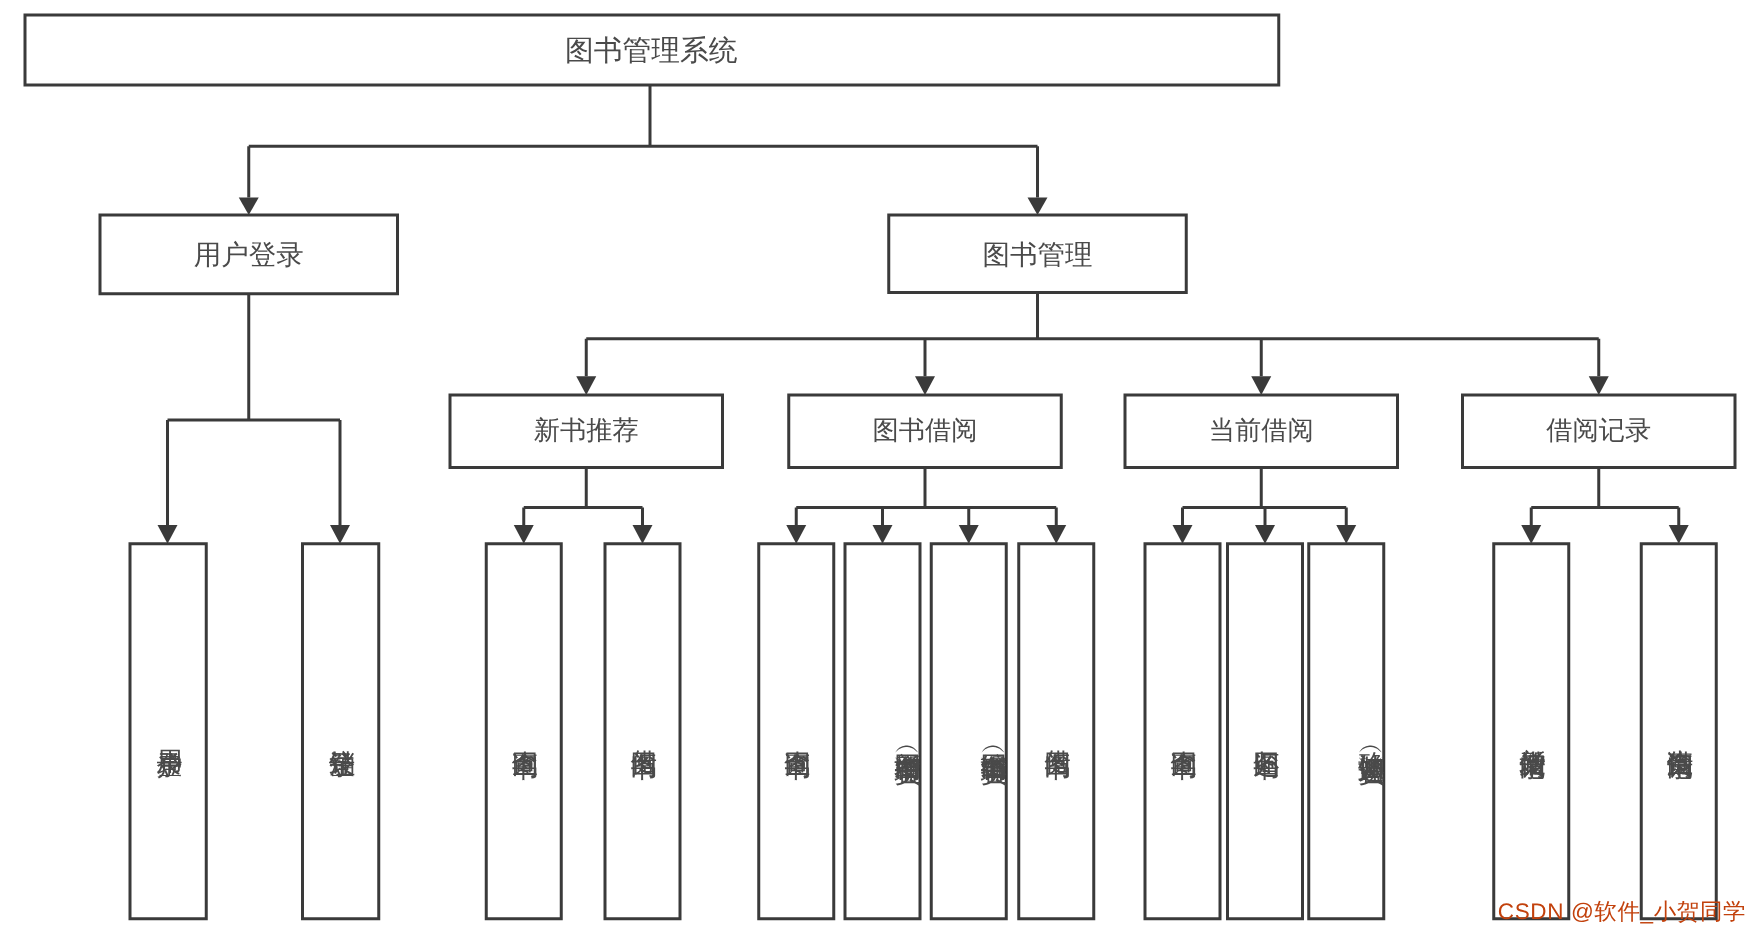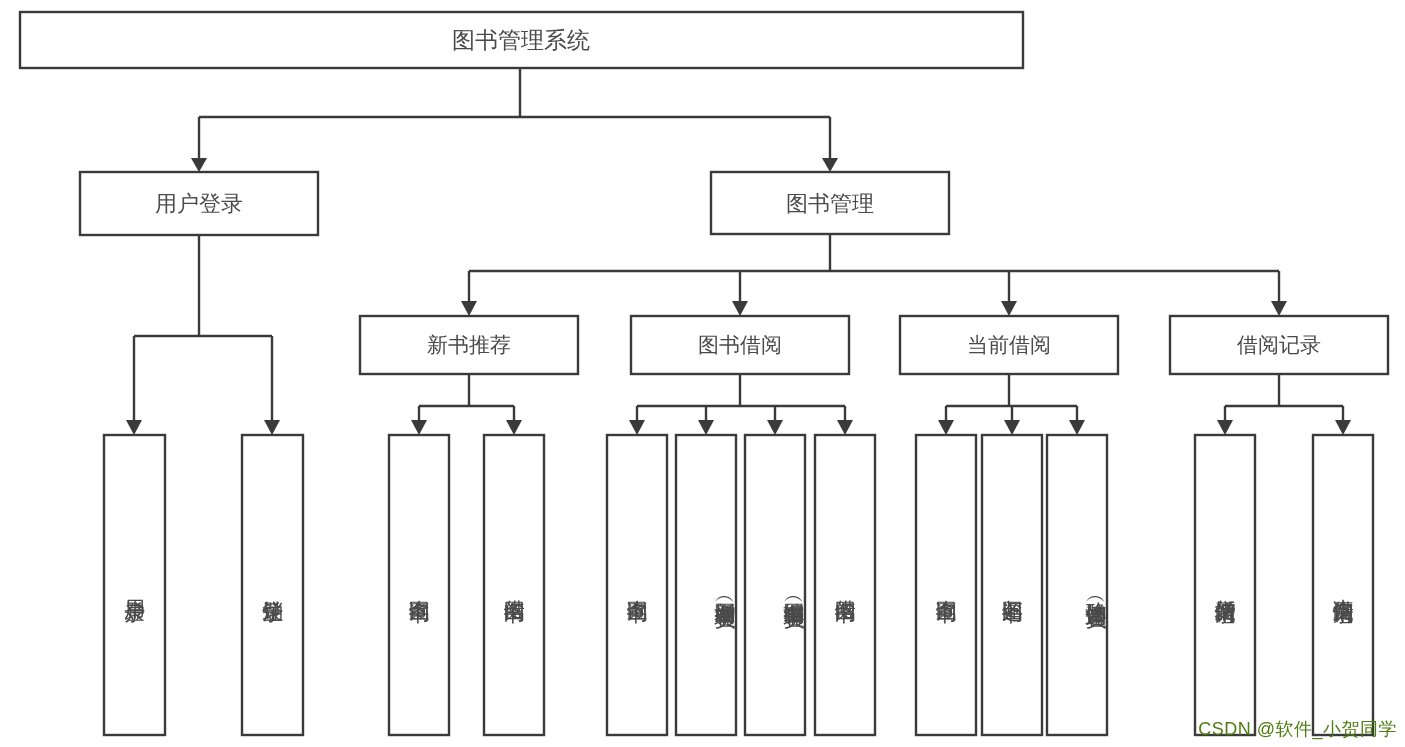--- a/index.html
+++ b/index.html
@@ -72,7 +72,7 @@
     position: absolute;
     right: 8px;
     bottom: 6px;
-    color: #4d7c0f;
+    color: #c2410c;
     font-size: 18px;
     font-family: "Liberation Sans", "DejaVu Sans", sans-serif;
     letter-spacing: 0.5px;

